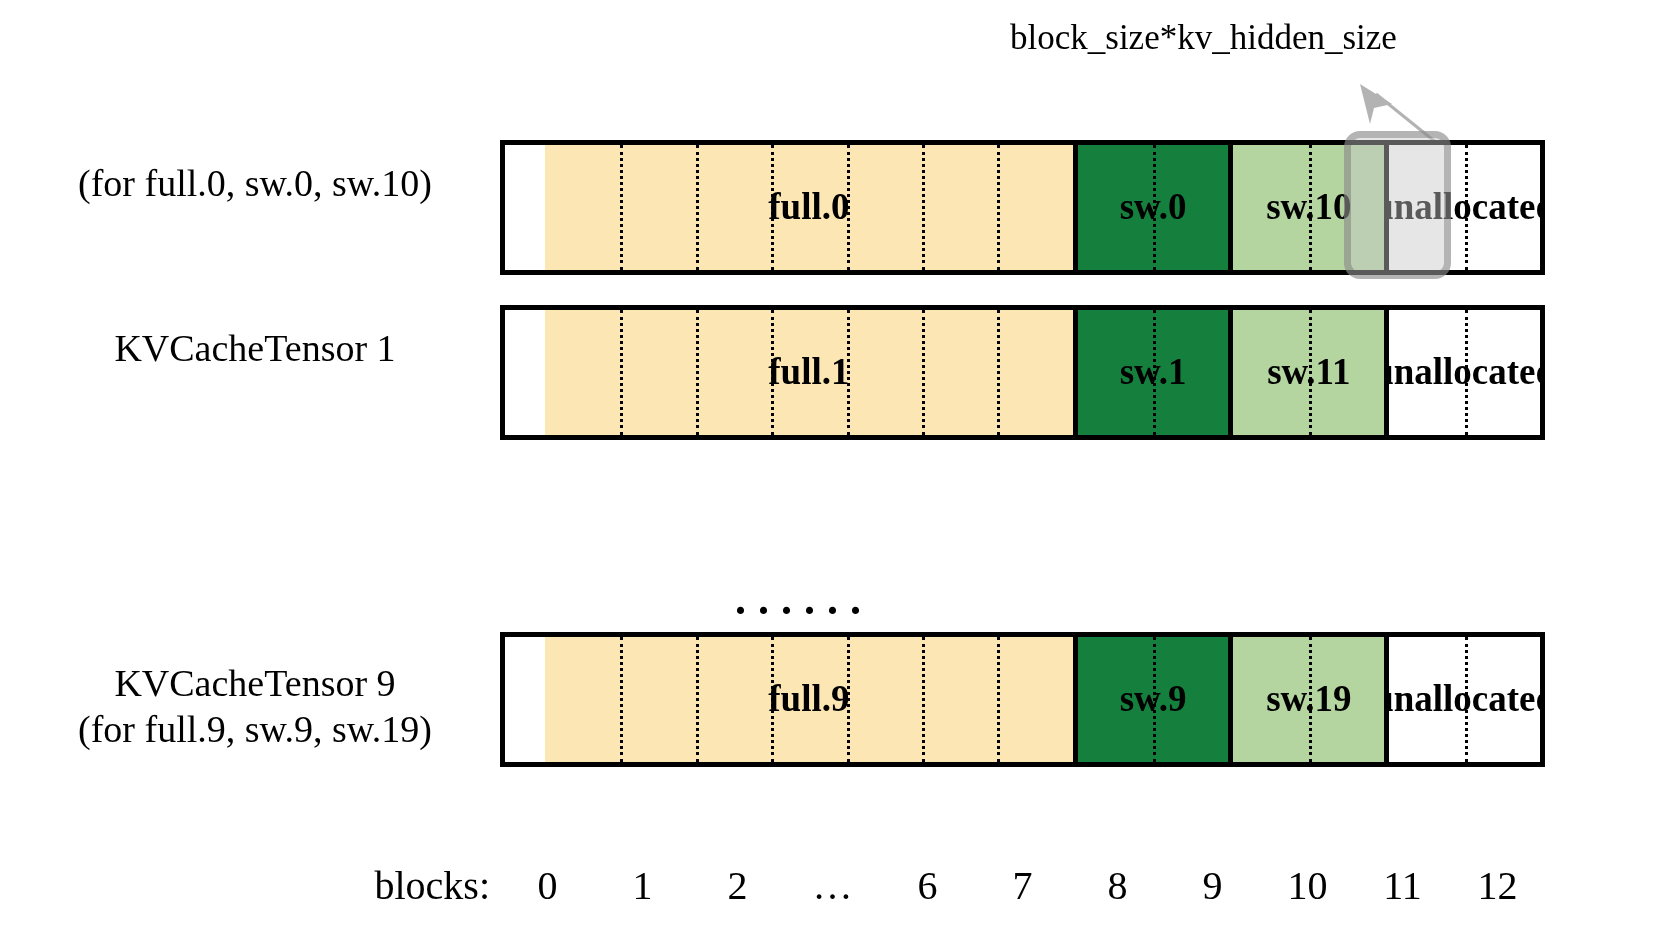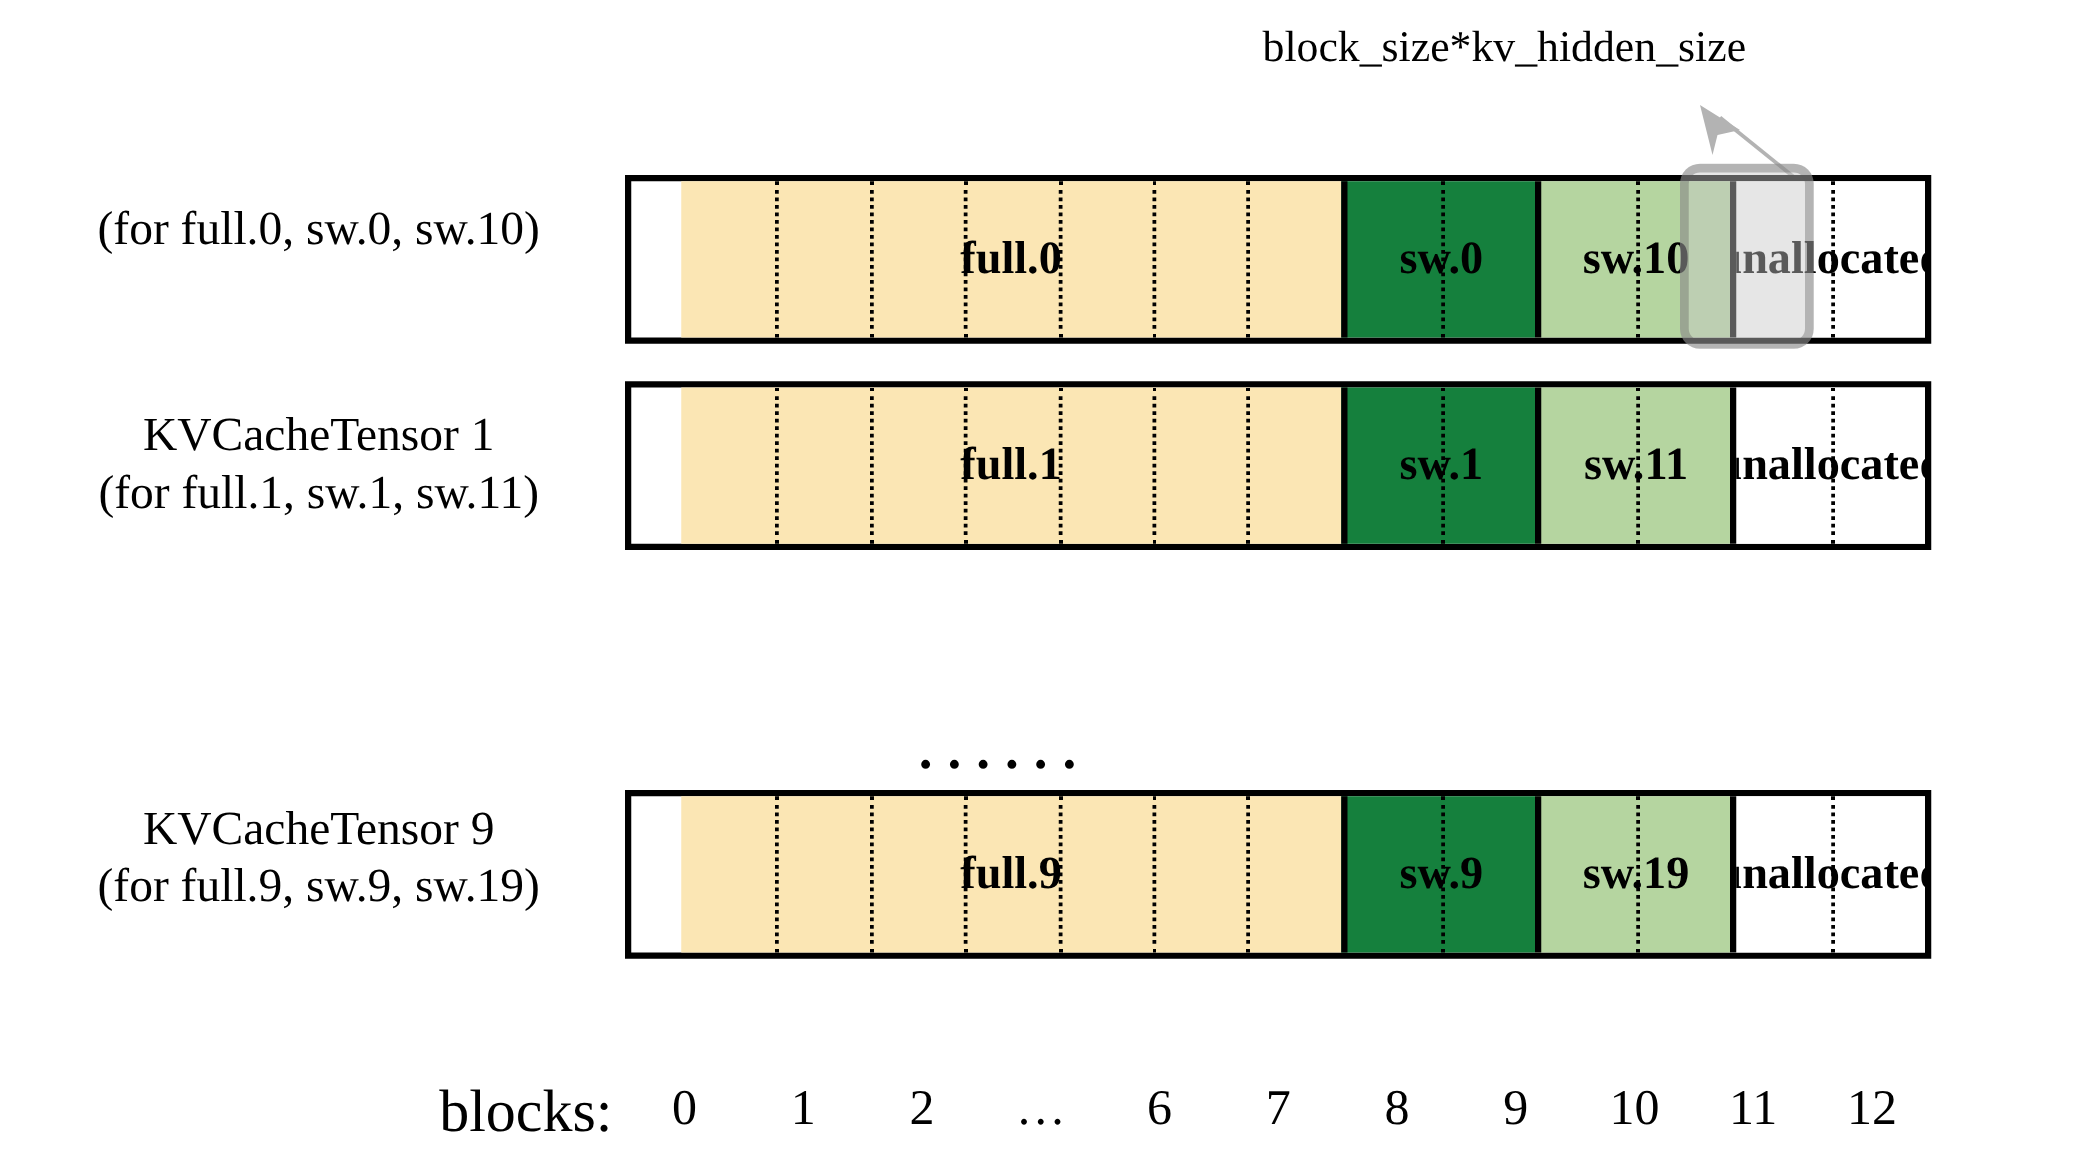--- a/index.html
+++ b/index.html
@@ -179,7 +179,6 @@
 <div class="row" style="top:305px;">
   <div class="row-label" style="top:20px;">
     <span>KVCacheTensor 1</span>
-    <span class="l2">(for full.1, sw.1, sw.11)</span>
   </div>
   <div class="bar" style="top:0;">
     <div class="seg full">

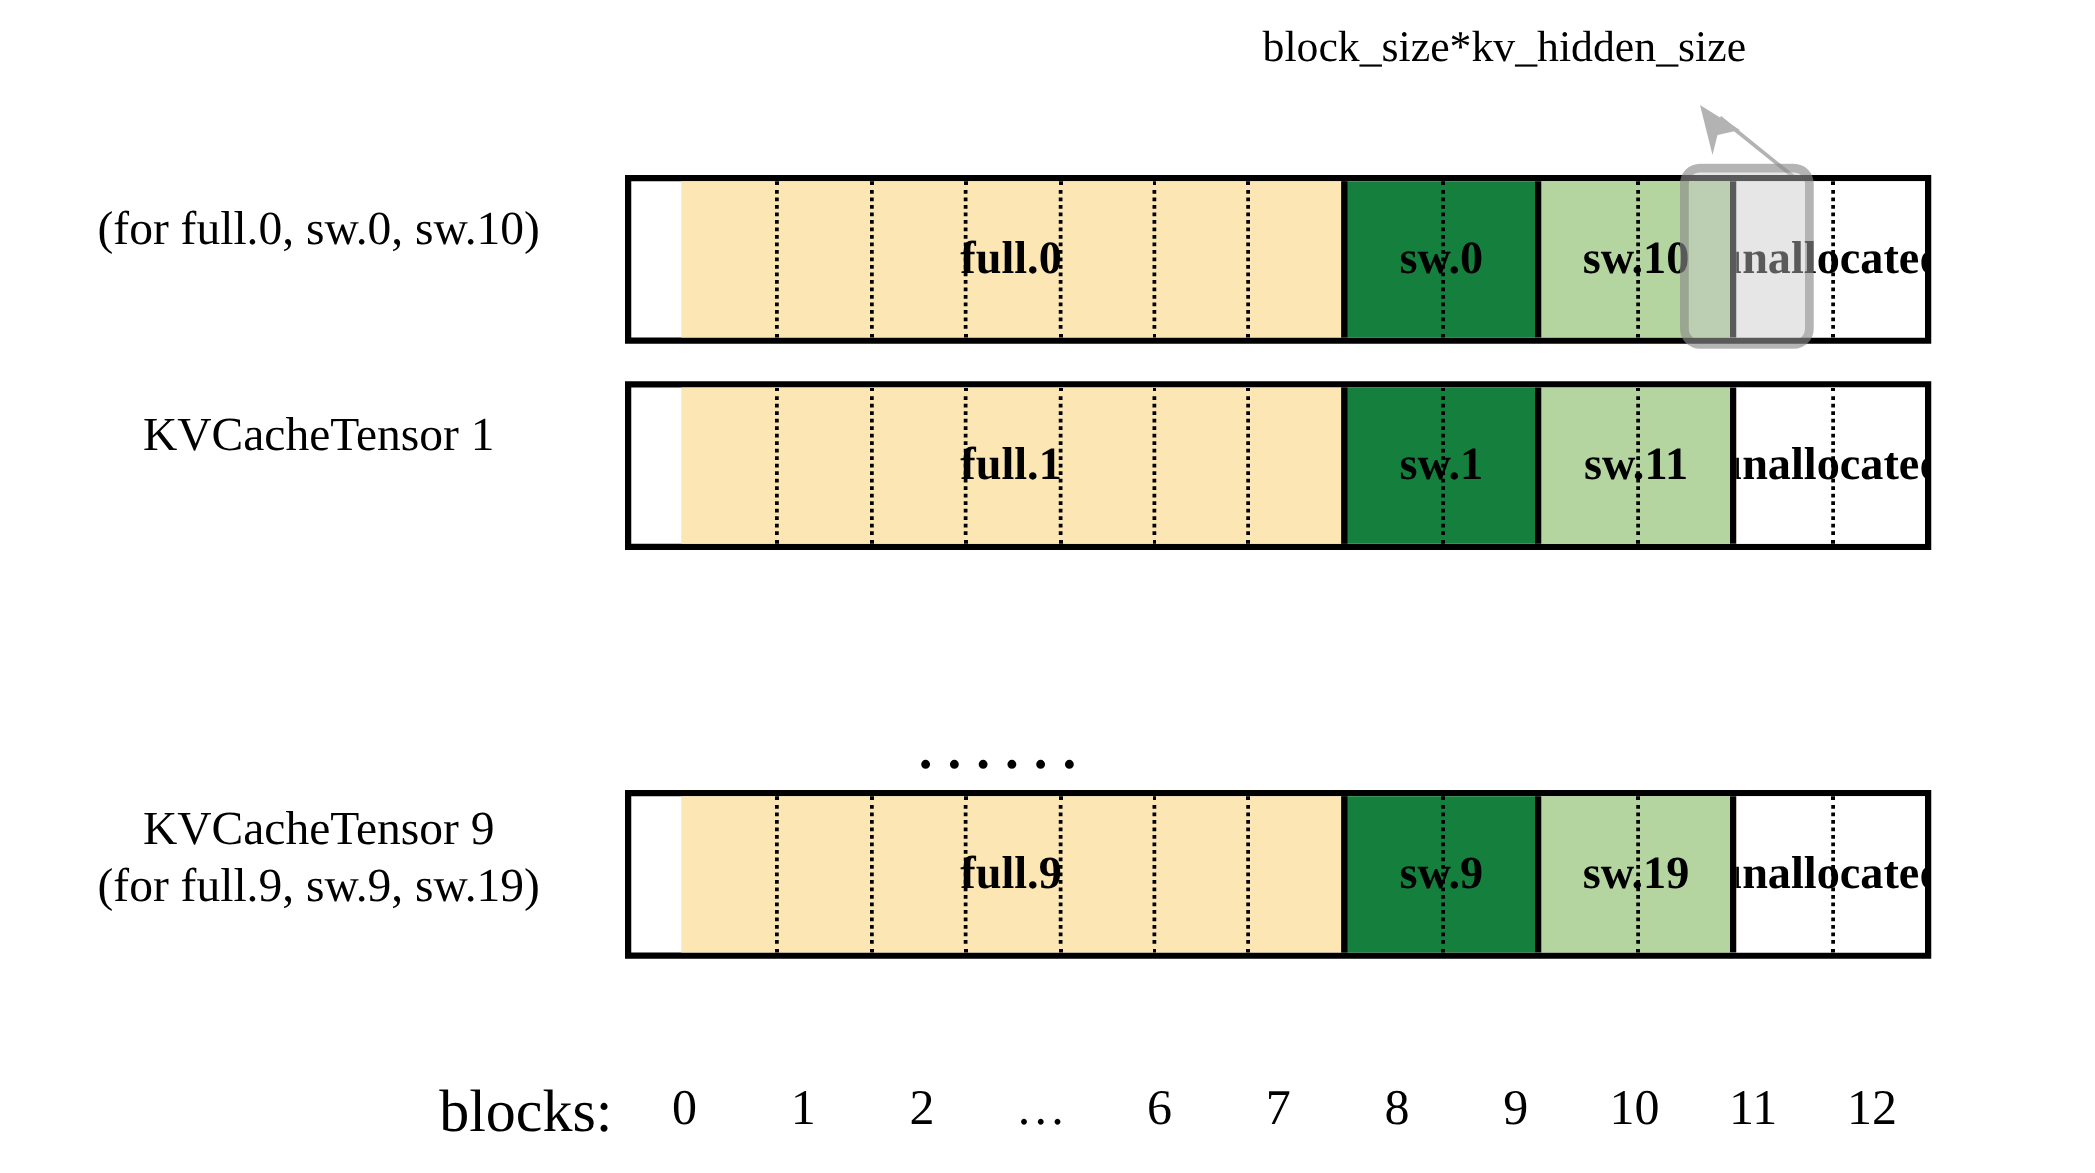--- a/index.html
+++ b/index.html
@@ -208,7 +208,7 @@
 <div id="row-ellipsis">......</div>
 
 <div class="row" style="top:632px;">
-  <div class="row-label" style="top:8px;">
+  <div class="row-label" style="top:28px;">
     <span>KVCacheTensor 9</span>
     <span class="l2">(for full.9, sw.9, sw.19)</span>
   </div>

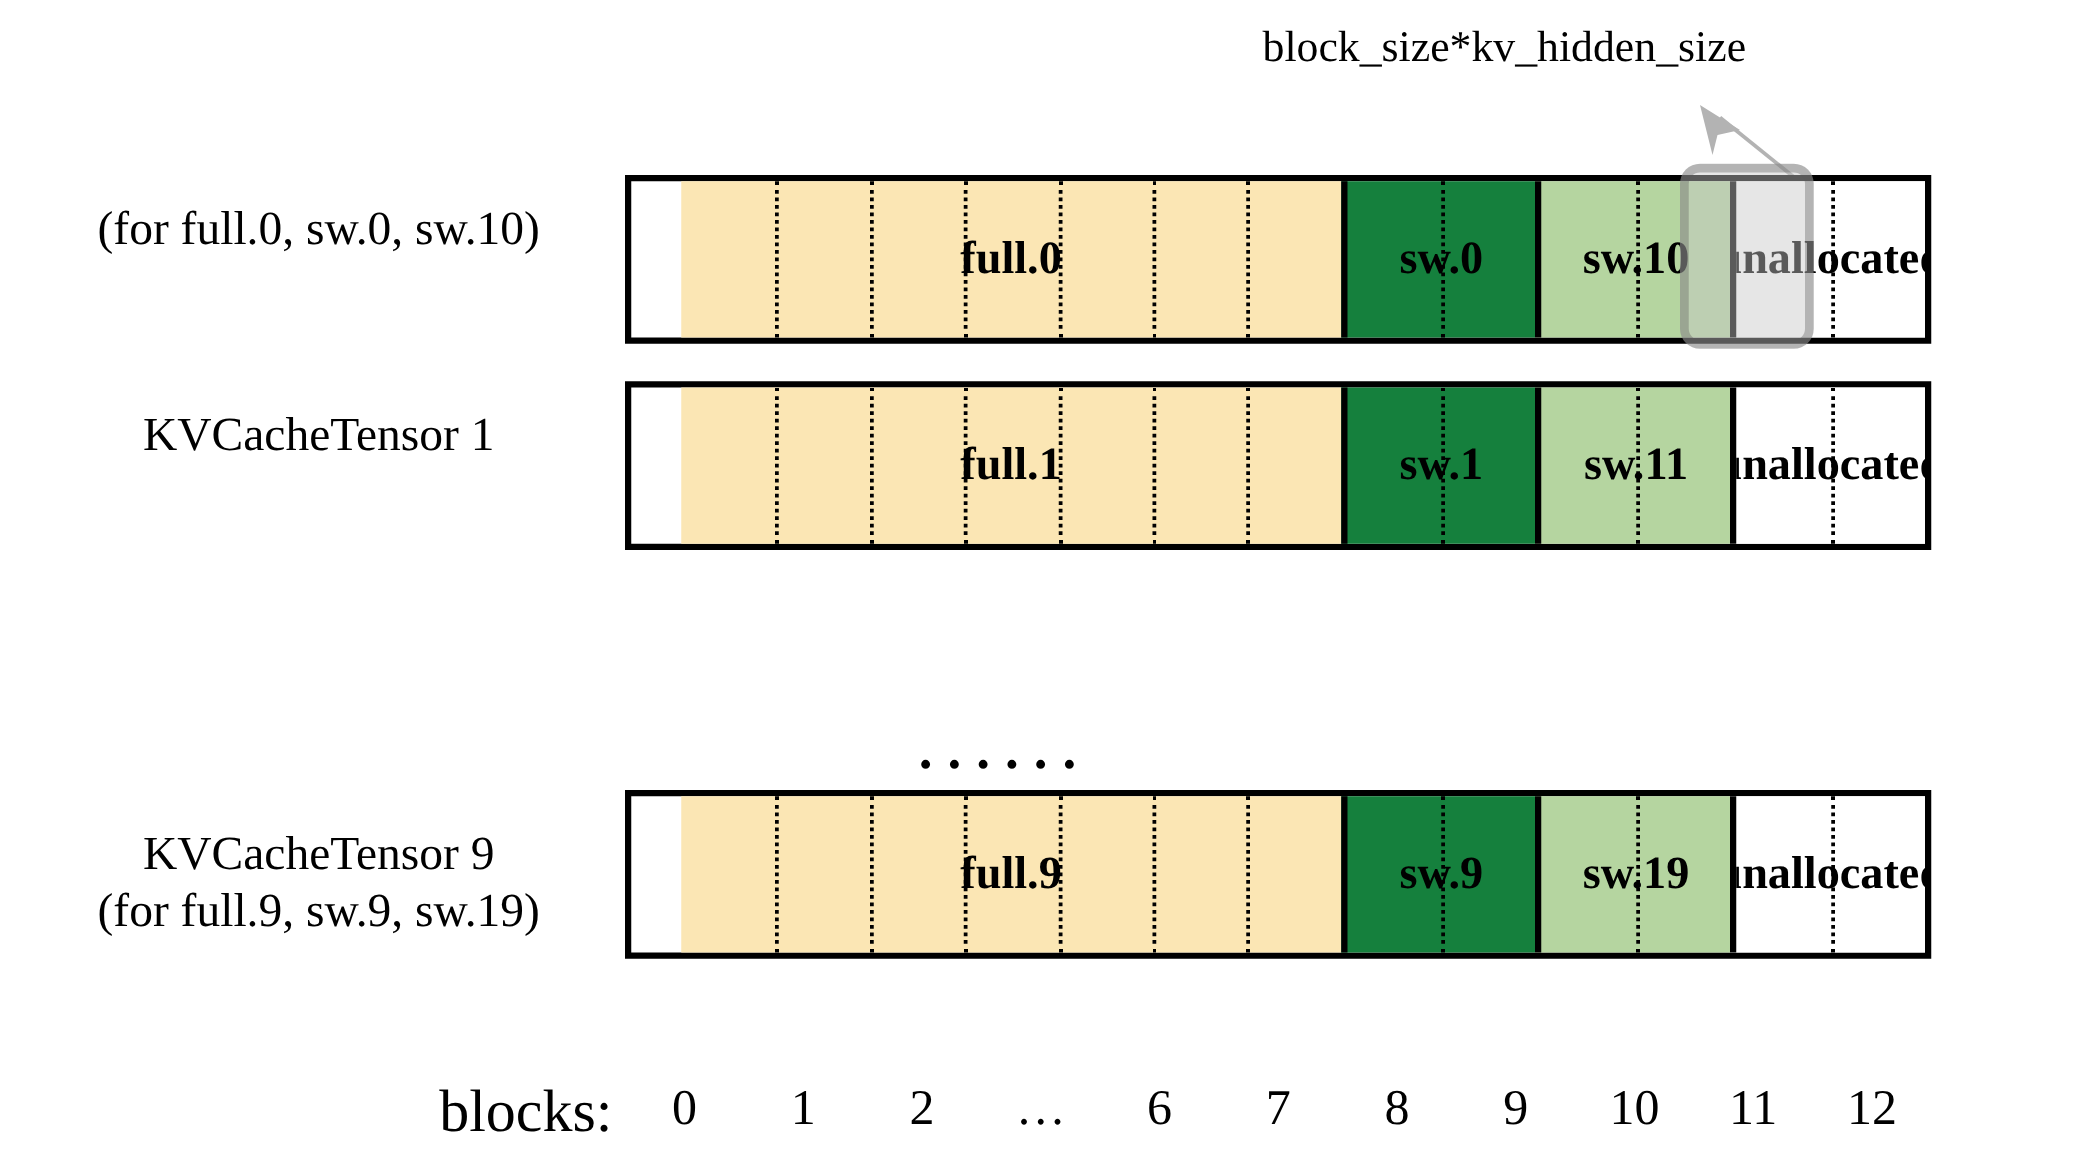--- a/index.html
+++ b/index.html
@@ -119,7 +119,7 @@
     left:330px; top:0;
     width:160px;
     text-align:right;
-    font-size:48px;
+    font-size:40px;
     color:#000;
   }
   #blocks-ticks{

